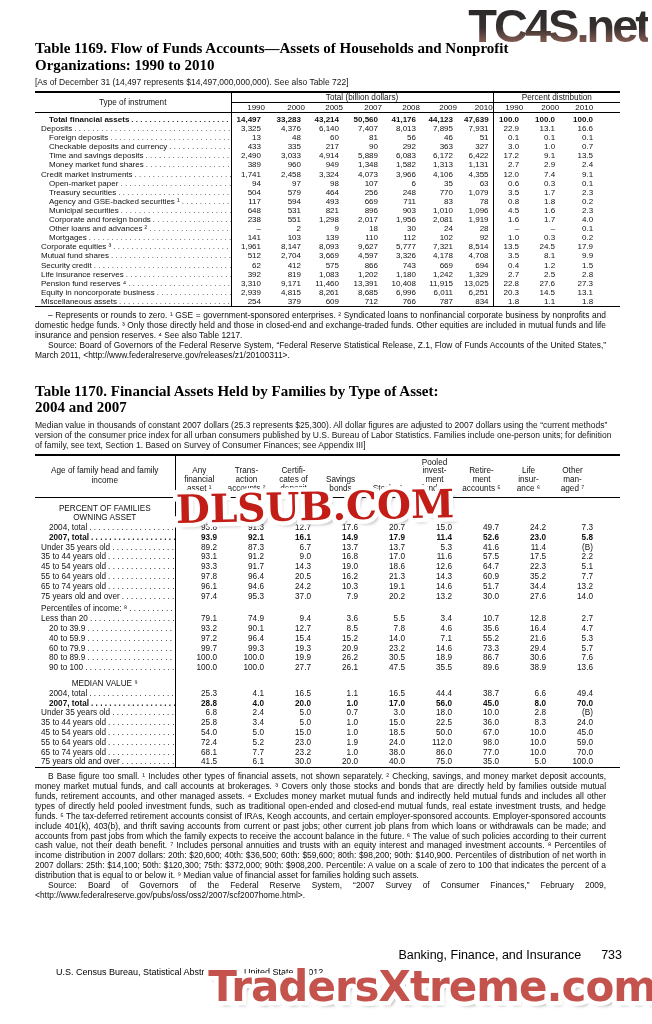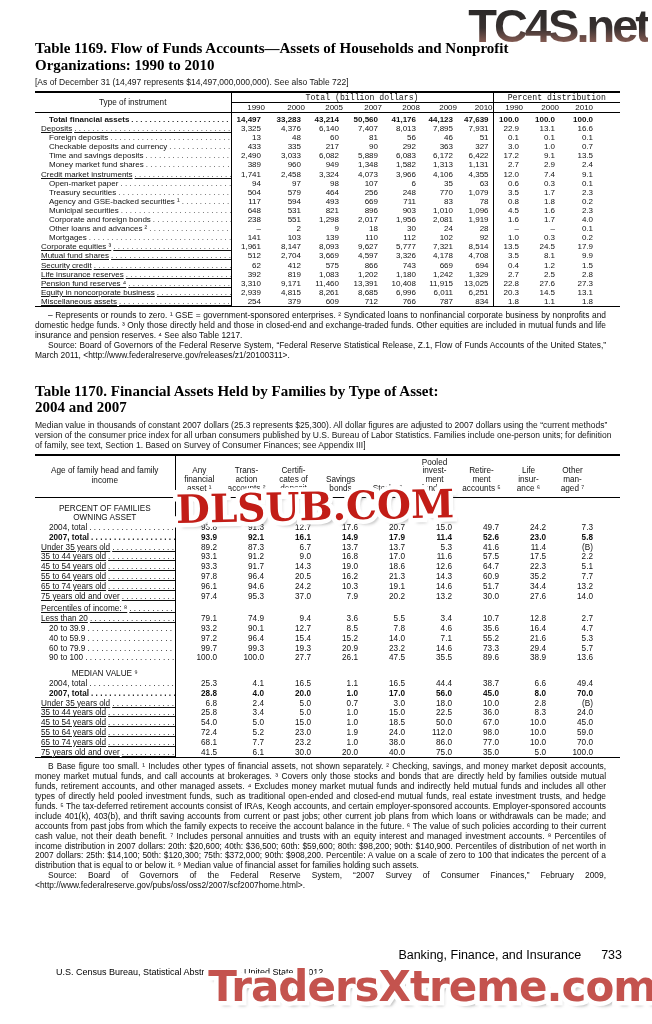--- a/index.html
+++ b/index.html
@@ -19,7 +19,7 @@
   table.stat th{font-weight:normal;padding:0;}
   table.stat td{padding:0;vertical-align:bottom;}
   .sep{border-right:1px solid #000;}
-  .group{text-align:center;font-size:8.2px;padding:3px 0 2px 0;border-bottom:1px solid #000;font-family:Liberation Mono, monospace;}
+  .group{text-align:center;font-size:8.2px;padding:3px 0 2px 0;border-bottom:1px solid #000;}
   .yr{text-align:right;padding:2px 4px 3px 0;border-bottom:1px solid #000;font-size:8px;}
   .stubhead{vertical-align:middle;text-align:center;border-bottom:1px solid #000;font-size:8.2px;line-height:10px;padding:0 22px;}
   #tbl1170 thead th{vertical-align:bottom;border-bottom:1px solid #000;padding:3px 0 3px 0;}

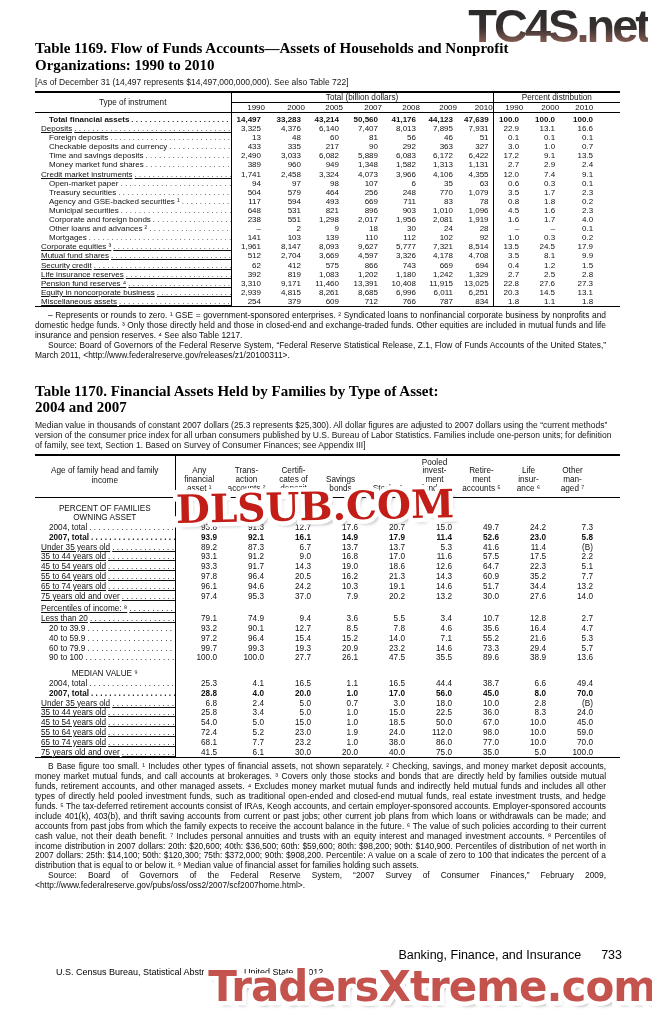--- a/index.html
+++ b/index.html
@@ -31,7 +31,7 @@
   .stubflex{display:flex;align-items:baseline;overflow:hidden;}
   #tbl1169 .stubflex{line-height:9.1px;}
   #tbl1170 .stubflex{line-height:9.8px;}
-  .ind0{padding-left:6px;text-decoration:underline;}
+  .ind0{padding-left:6px;}
   .ind1{padding-left:14px;}
   .lbl{white-space:nowrap;}
   .dots{flex:1;min-width:0;overflow:hidden;white-space:nowrap;letter-spacing:2.3px;padding-left:2px;color:#222;}

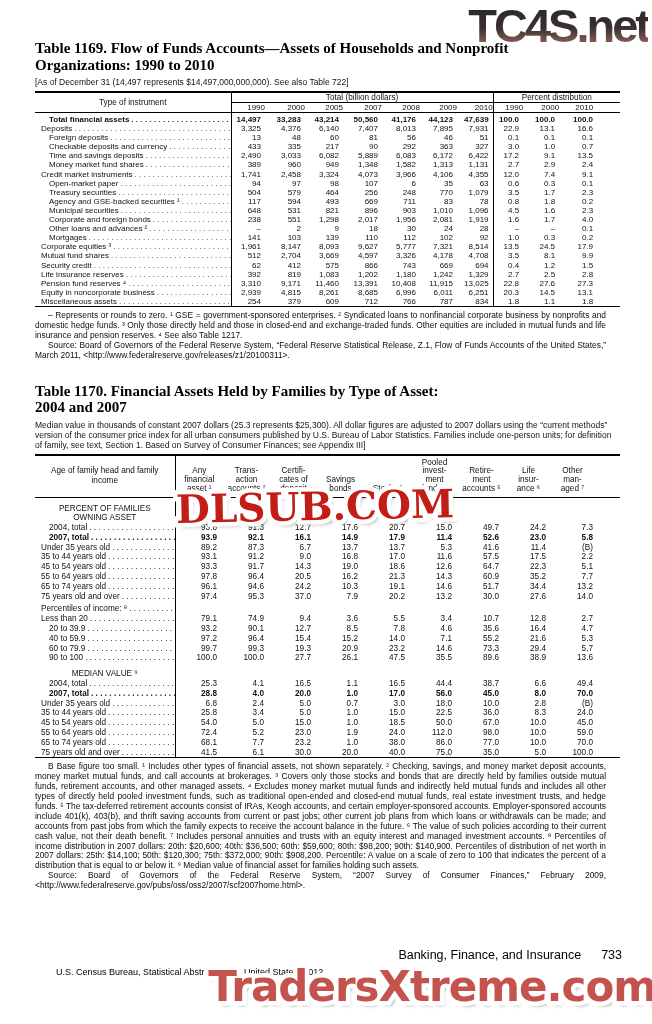--- a/index.html
+++ b/index.html
@@ -188,7 +188,7 @@
               </td>
               <td class="num">2,490</td>
               <td class="num">3,033</td>
-              <td class="num">6,082</td>
+              <td class="num">4,914</td>
               <td class="num">5,889</td>
               <td class="num">6,083</td>
               <td class="num">6,172</td>

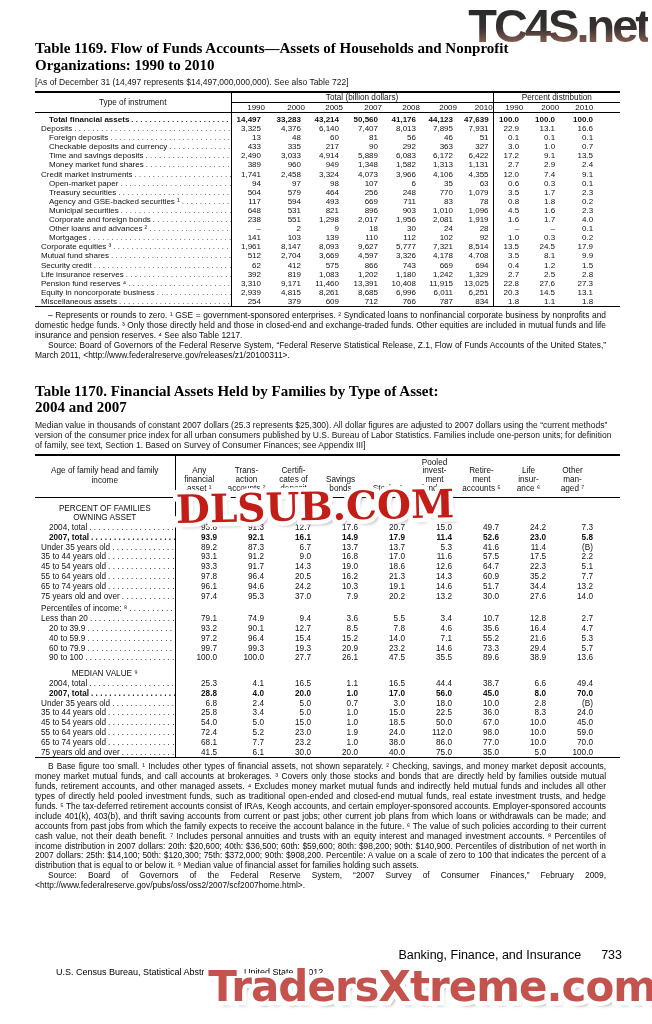--- a/index.html
+++ b/index.html
@@ -789,6 +789,23 @@
             <tr>
               <td class="stub sep">
                 <div class="stubflex ind1">
+                  <span class="lbl">80 to 89.9</span>
+                  <span class="dots"></span>
+                </div>
+              </td>
+              <td class="num">100.0</td>
+              <td class="num">100.0</td>
+              <td class="num">19.9</td>
+              <td class="num">26.2</td>
+              <td class="num">30.5</td>
+              <td class="num">18.9</td>
+              <td class="num">86.7</td>
+              <td class="num">30.6</td>
+              <td class="num last">7.6</td>
+            </tr>
+            <tr>
+              <td class="stub sep">
+                <div class="stubflex ind1">
                   <span class="lbl">90 to 100</span>
                   <span class="dots"></span>
                 </div>

